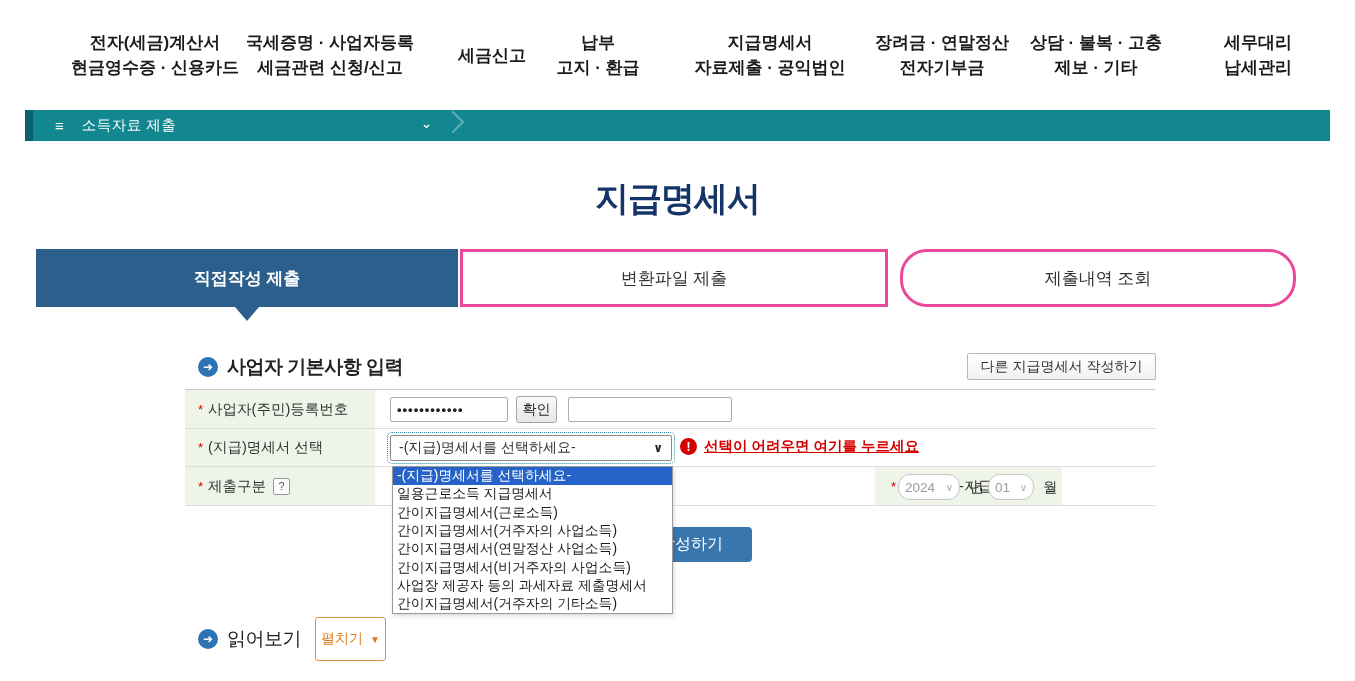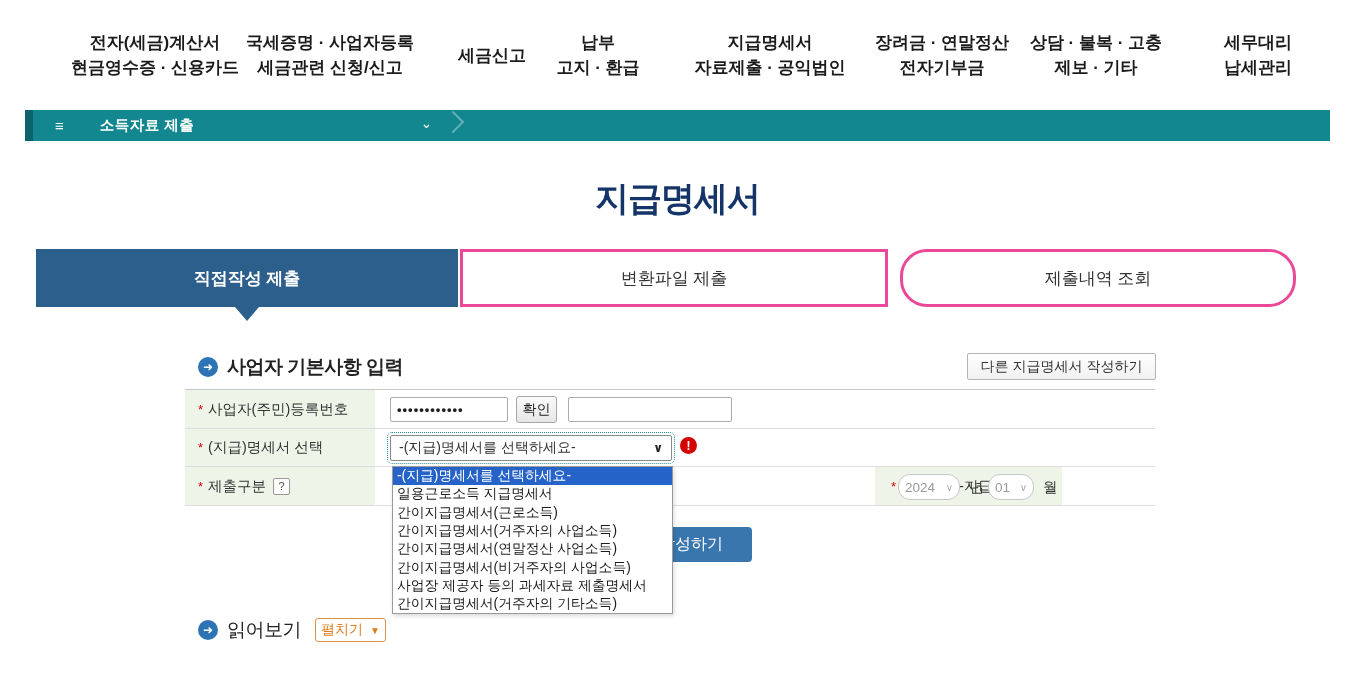--- a/index.html
+++ b/index.html
@@ -14,7 +14,7 @@
   
   .menubar { position:absolute; top:110px; left:25px; width:1305px; height:31px; background:#12878f; border-left:8px solid #0b646b; display:flex; align-items:center; }
   .menubar .hamburger { color:#fff; font-size:15px; margin-left:22px; cursor:pointer; }
-  .menubar .mb-title { color:#fff; font-size:14.5px; font-weight:bold; margin-left:36px; letter-spacing:0.5px; }
+  .menubar .mb-title { color:#fff; font-size:14.5px; font-weight:normal; margin-left:18px; letter-spacing:0.5px; }
   .menubar .mb-chevron { position:absolute; left:388px; color:#fff; font-size:13px; font-weight:bold; top:6px; cursor:pointer; }
   .menubar .mb-crumb { position:absolute; left:412px; top:4px; width:16px; height:16px; border-top:2px solid rgba(255,255,255,0.35); border-right:2px solid rgba(255,255,255,0.35); transform:rotate(45deg); }
 

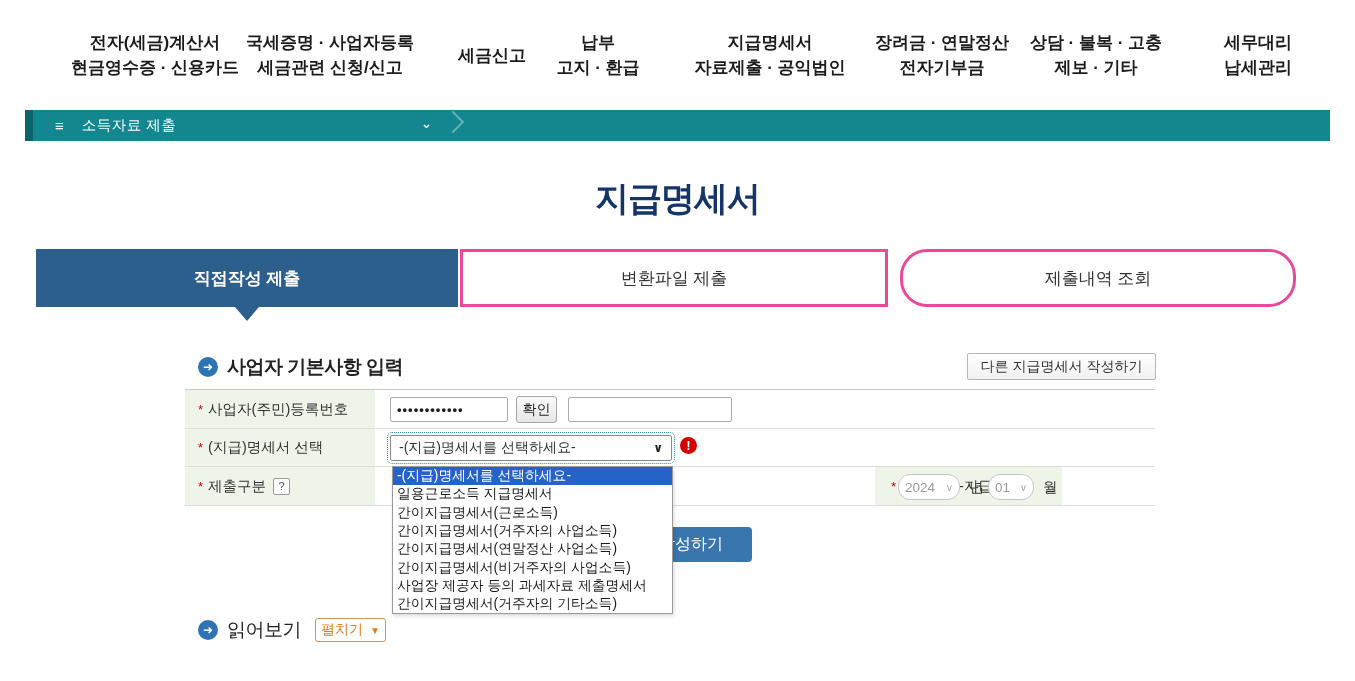--- a/index.html
+++ b/index.html
@@ -172,6 +172,7 @@
         </div>
         <div class="warn-wrap">
           <span class="warn-icon">!</span>
+          <a class="warn-link">선택이 어려우면 여기를 누르세요</a>
         </div>
       </div>
     </div>

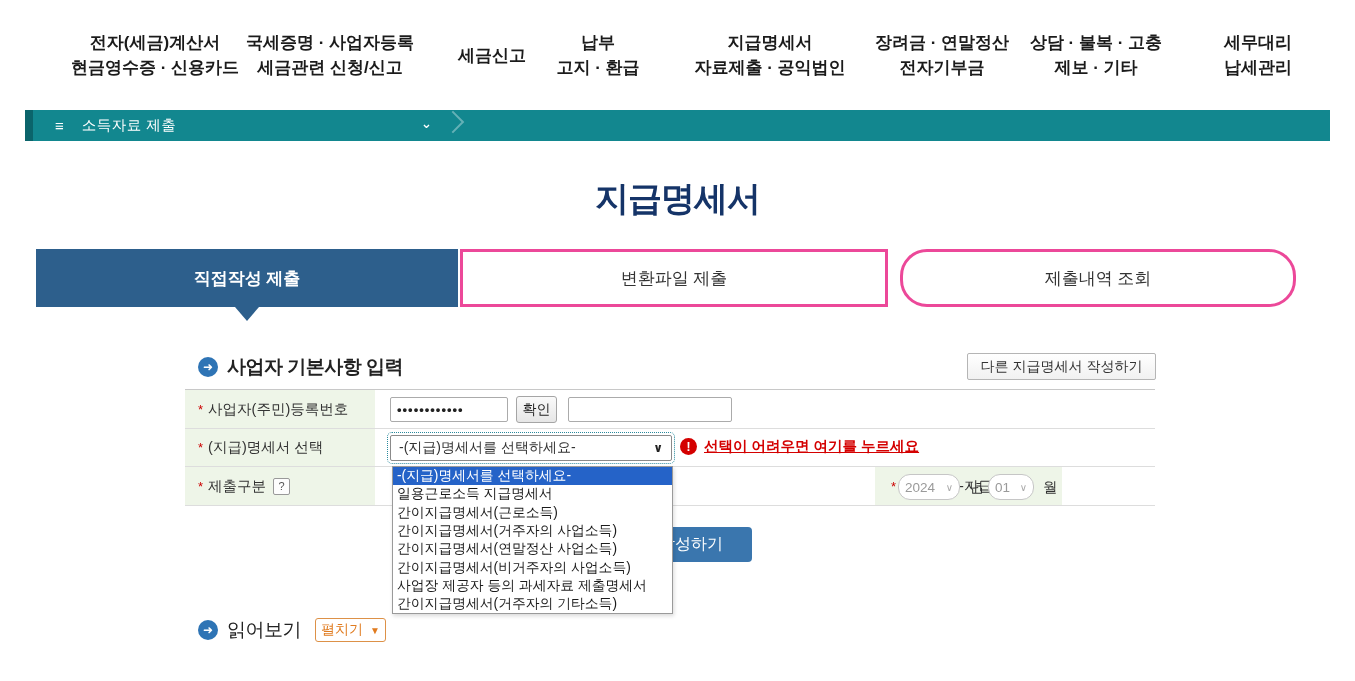--- a/index.html
+++ b/index.html
@@ -79,7 +79,7 @@
   
   .readme { position:absolute; top:617px; left:198px; display:flex; align-items:center; }
   .readme-title { font-size:19px; font-weight:normal; color:#222; letter-spacing:-0.5px; }
-  .expand-btn { margin-left:14px; width:71px; height:24px; border:1px solid #dd9147; border-radius:3px; background:#fff; color:#e07b1f; font-size:14px; display:flex; align-items:center; justify-content:center; gap:7px; cursor:pointer; }
+  .expand-btn { margin-left:14px; width:71px; height:44px; border:1px solid #dd9147; border-radius:3px; background:#fff; color:#e07b1f; font-size:14px; display:flex; align-items:center; justify-content:center; gap:7px; cursor:pointer; }
   .expand-caret { font-size:10px; color:#e07b1f; }
 </style>
 </head>

